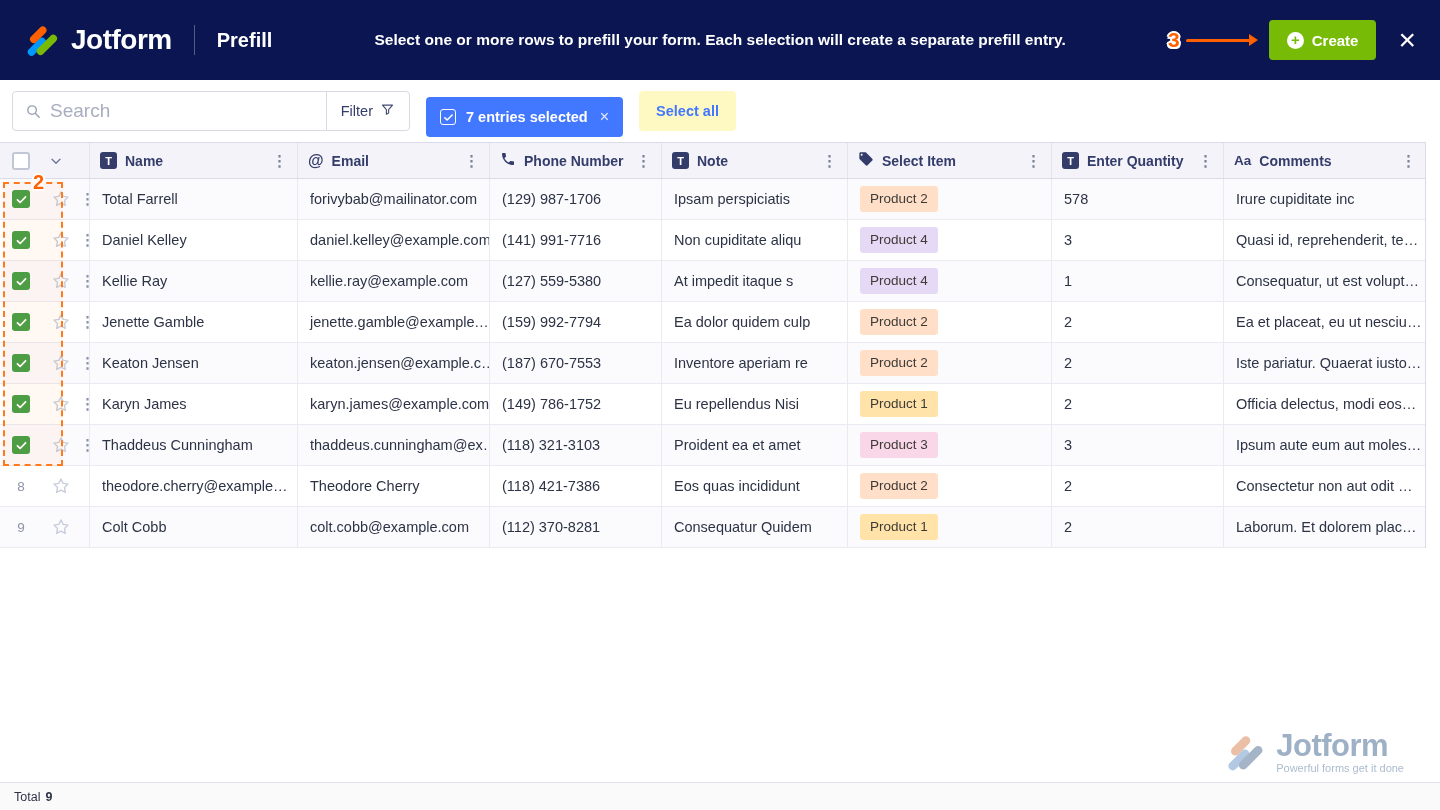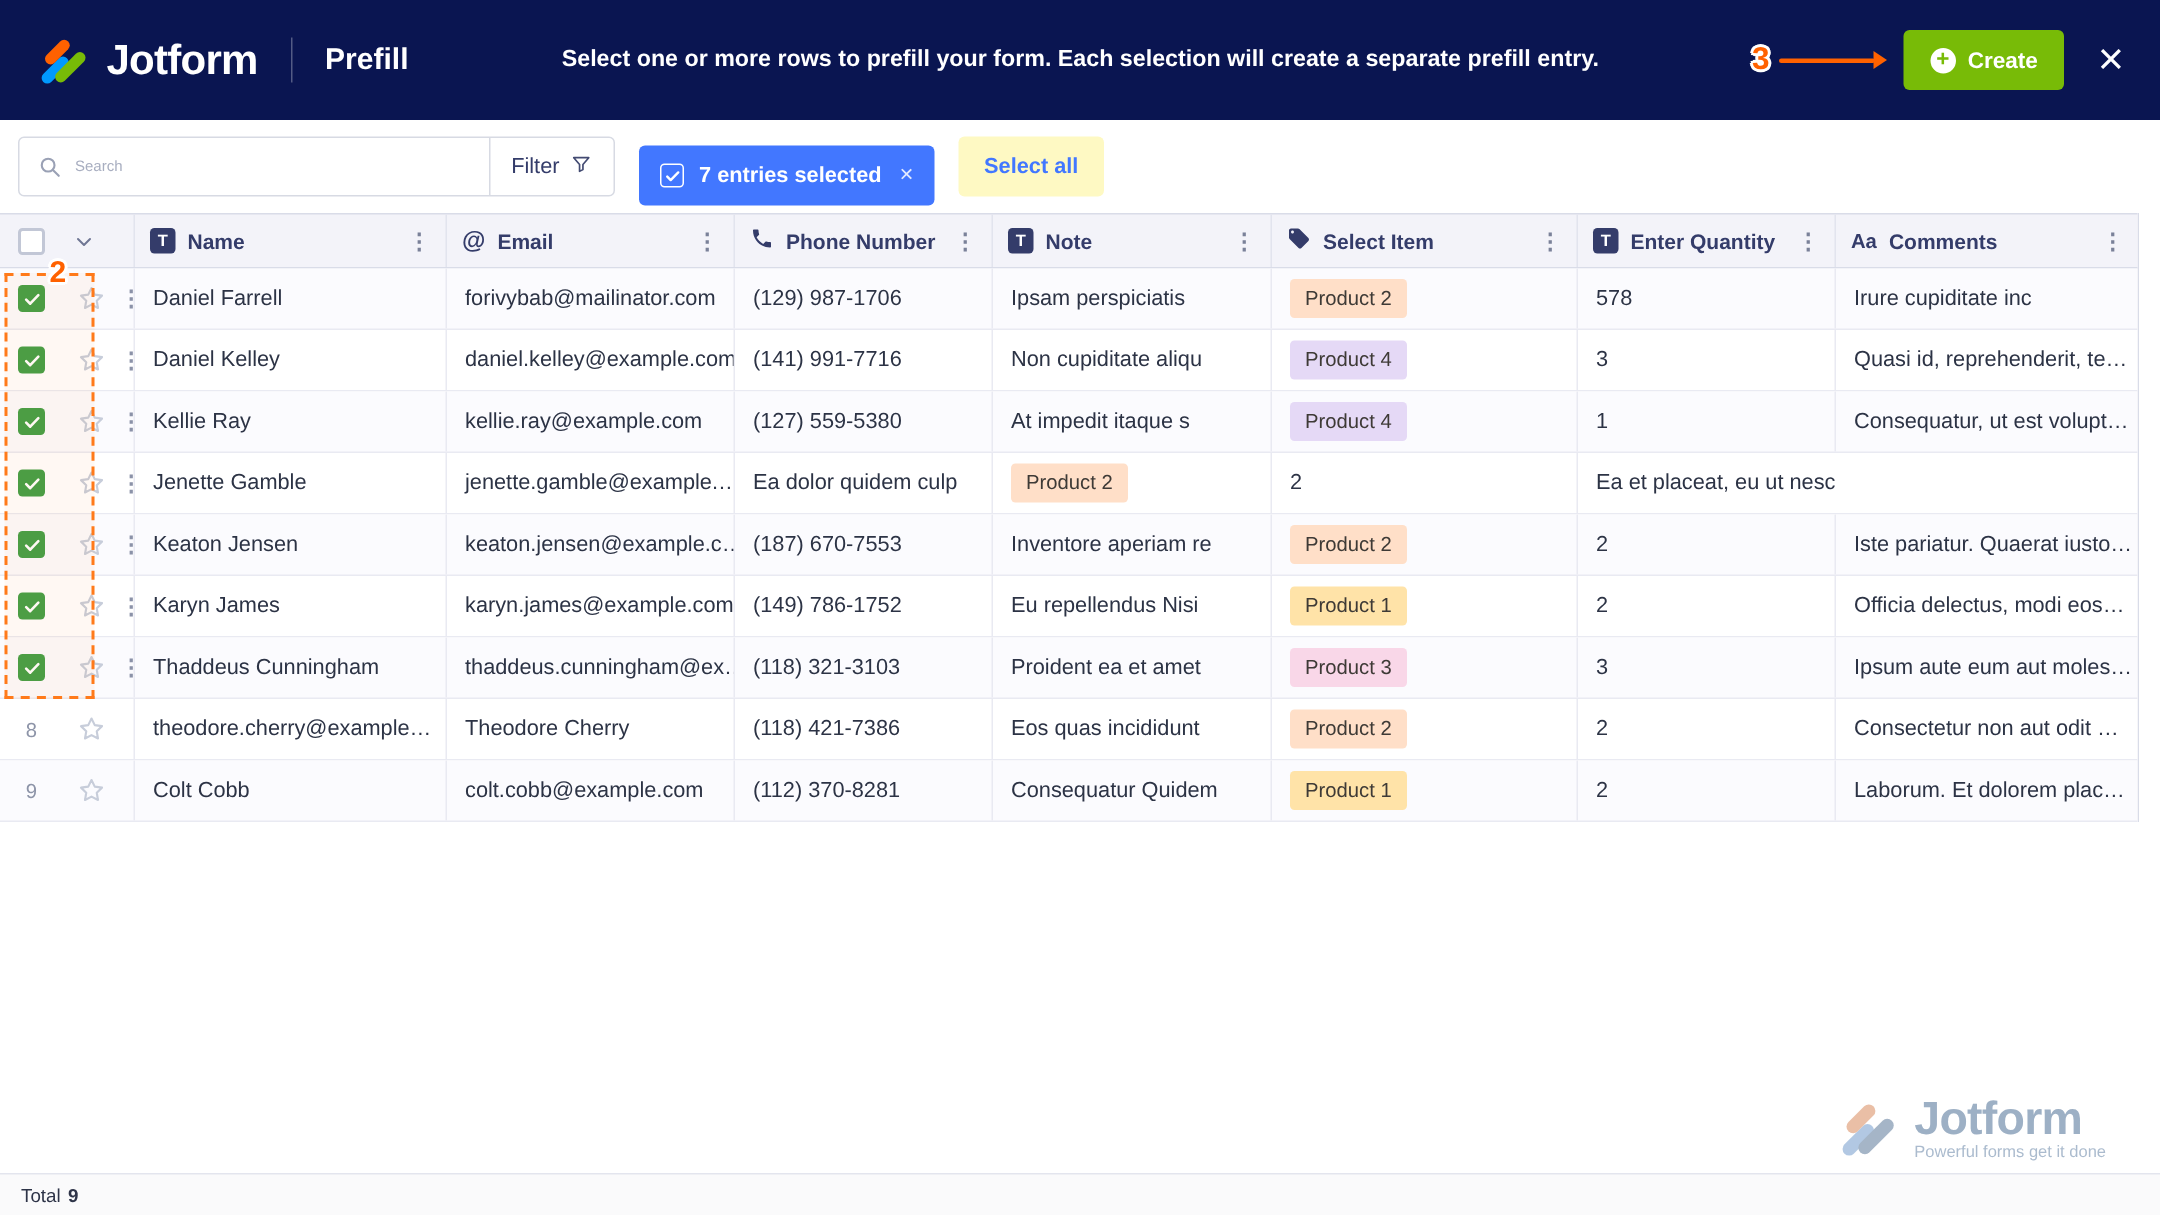--- a/index.html
+++ b/index.html
@@ -28,7 +28,7 @@
   .toolbar { height:62px; display:flex; align-items:center; padding:0 12px; gap:16px; background:#fff; }
   .search-group { display:flex; align-items:center; border:1px solid #d7dae3; border-radius:4px; height:40px; width:398px; background:#fff; }
   .search-icon { display:flex; margin:0 8px 0 12px; }
-  .search-input { border:none; outline:none; flex:1; font-size:10px; color:#333; height:100%; min-width:0; font-family:inherit; background:transparent; }
+  .search-input { border:none; outline:none; flex:1; font-size:19px; color:#333; height:100%; min-width:0; font-family:inherit; background:transparent; }
   .search-input::placeholder { color:#a8aec0; }
   .filter-btn { display:flex; align-items:center; gap:7px; border:none; border-left:1px solid #d7dae3; background:none; height:100%; padding:0 14px; font-size:14.5px; color:#343c6a; cursor:pointer; font-family:inherit; }
   .chip { display:flex; align-items:center; gap:10px; background:#4277ff; color:#fff; height:40px; border:none; border-radius:4px; padding:0 14px; font-size:14.5px; font-weight:700; cursor:pointer; font-family:inherit;margin-top:12px; }

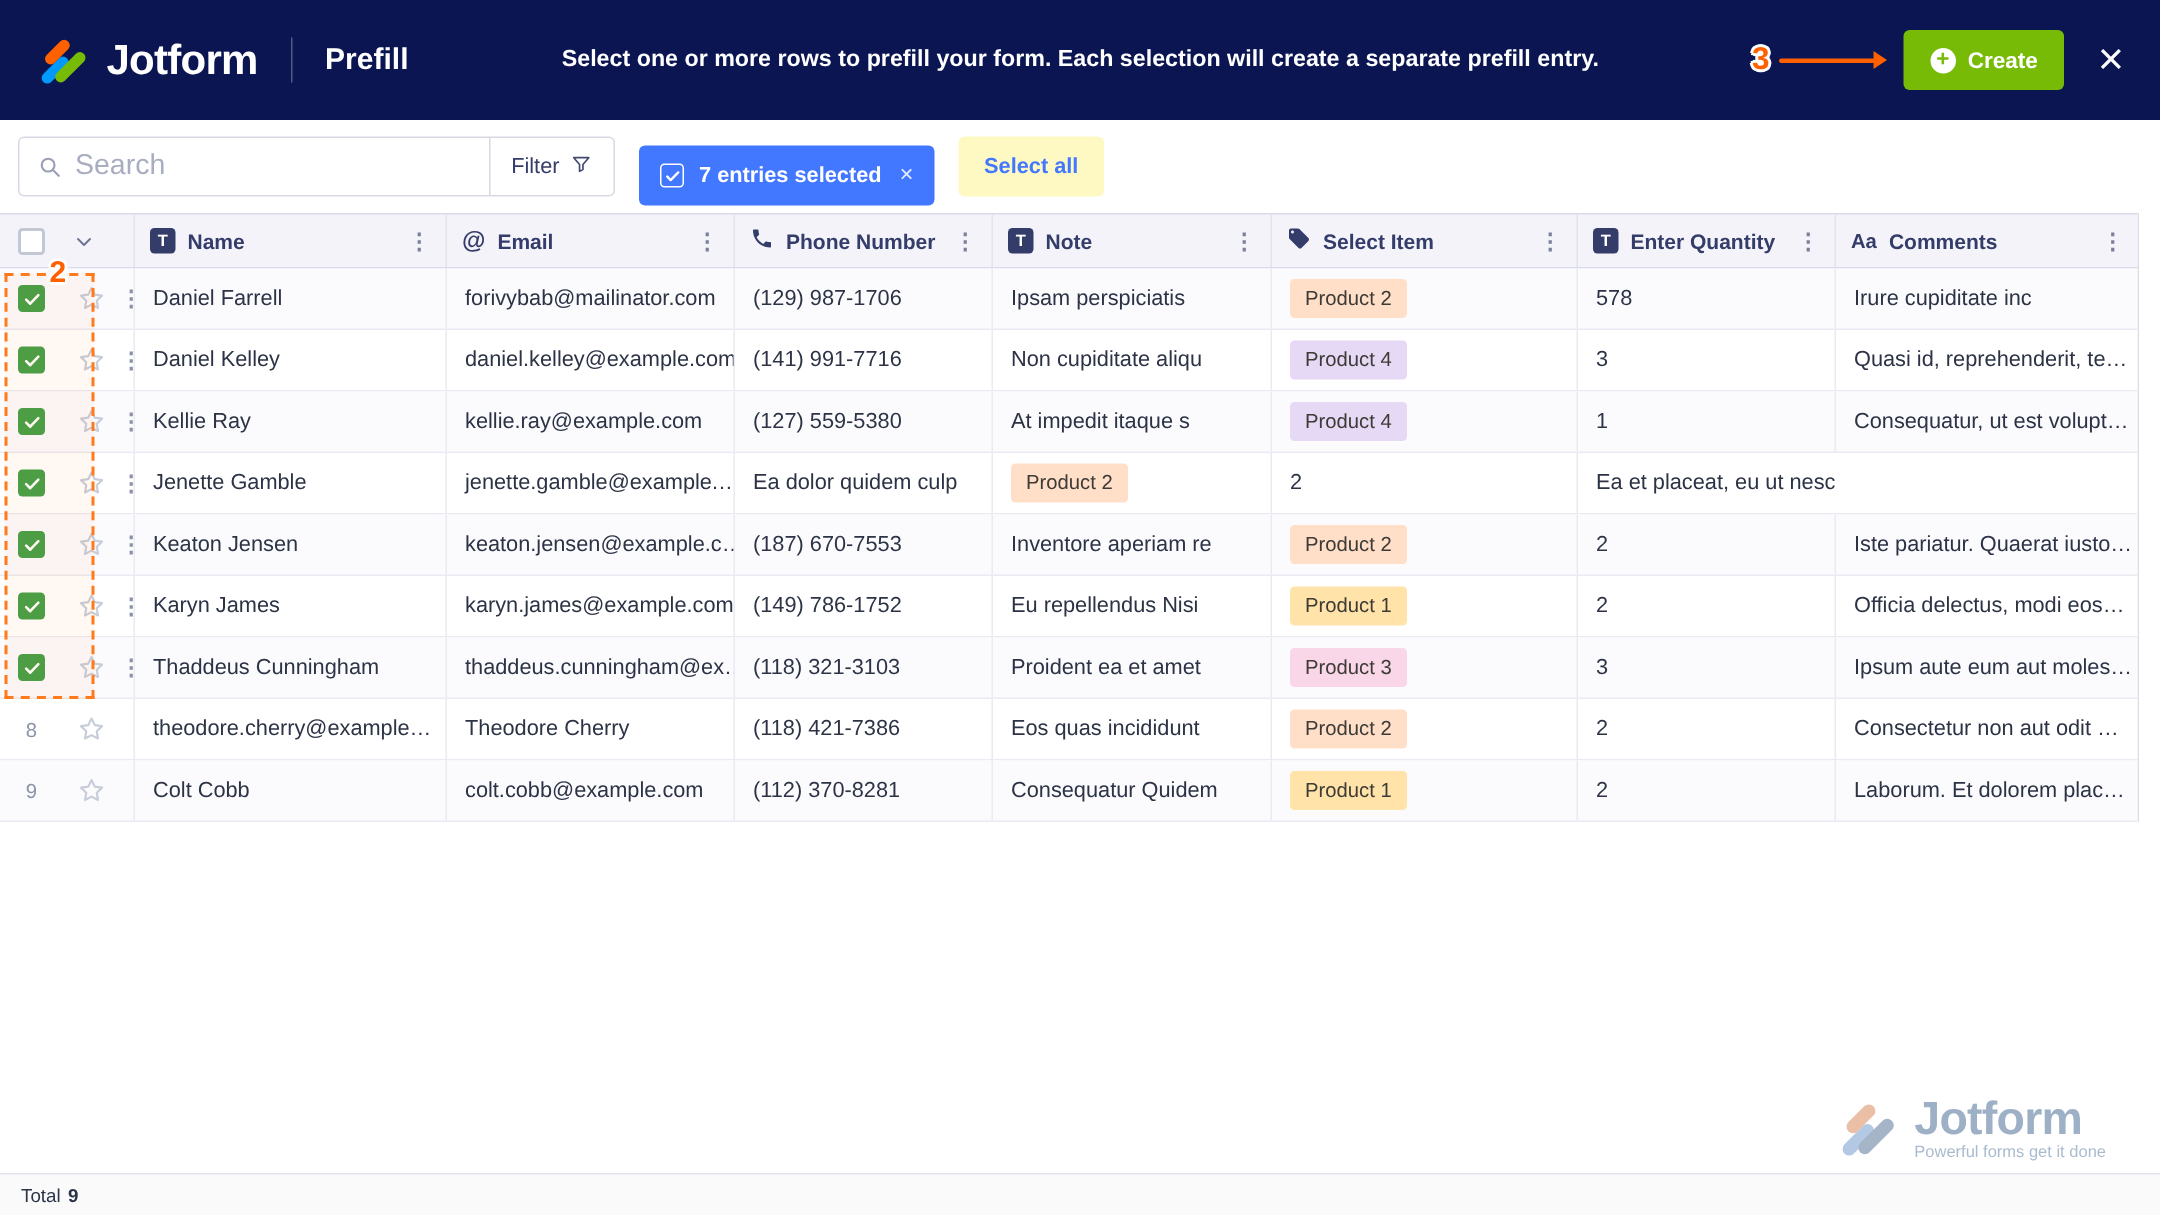--- a/index.html
+++ b/index.html
@@ -208,7 +208,7 @@
       </span>
       <span class="kebab">⋮</span>
     </div>
-    <div class="cell">Daniel Farrell</div>
+    <div class="cell">Total Farrell</div>
     <div class="cell">forivybab@mailinator.com</div>
     <div class="cell">(129) 987-1706</div>
     <div class="cell">Ipsam perspiciatis</div>

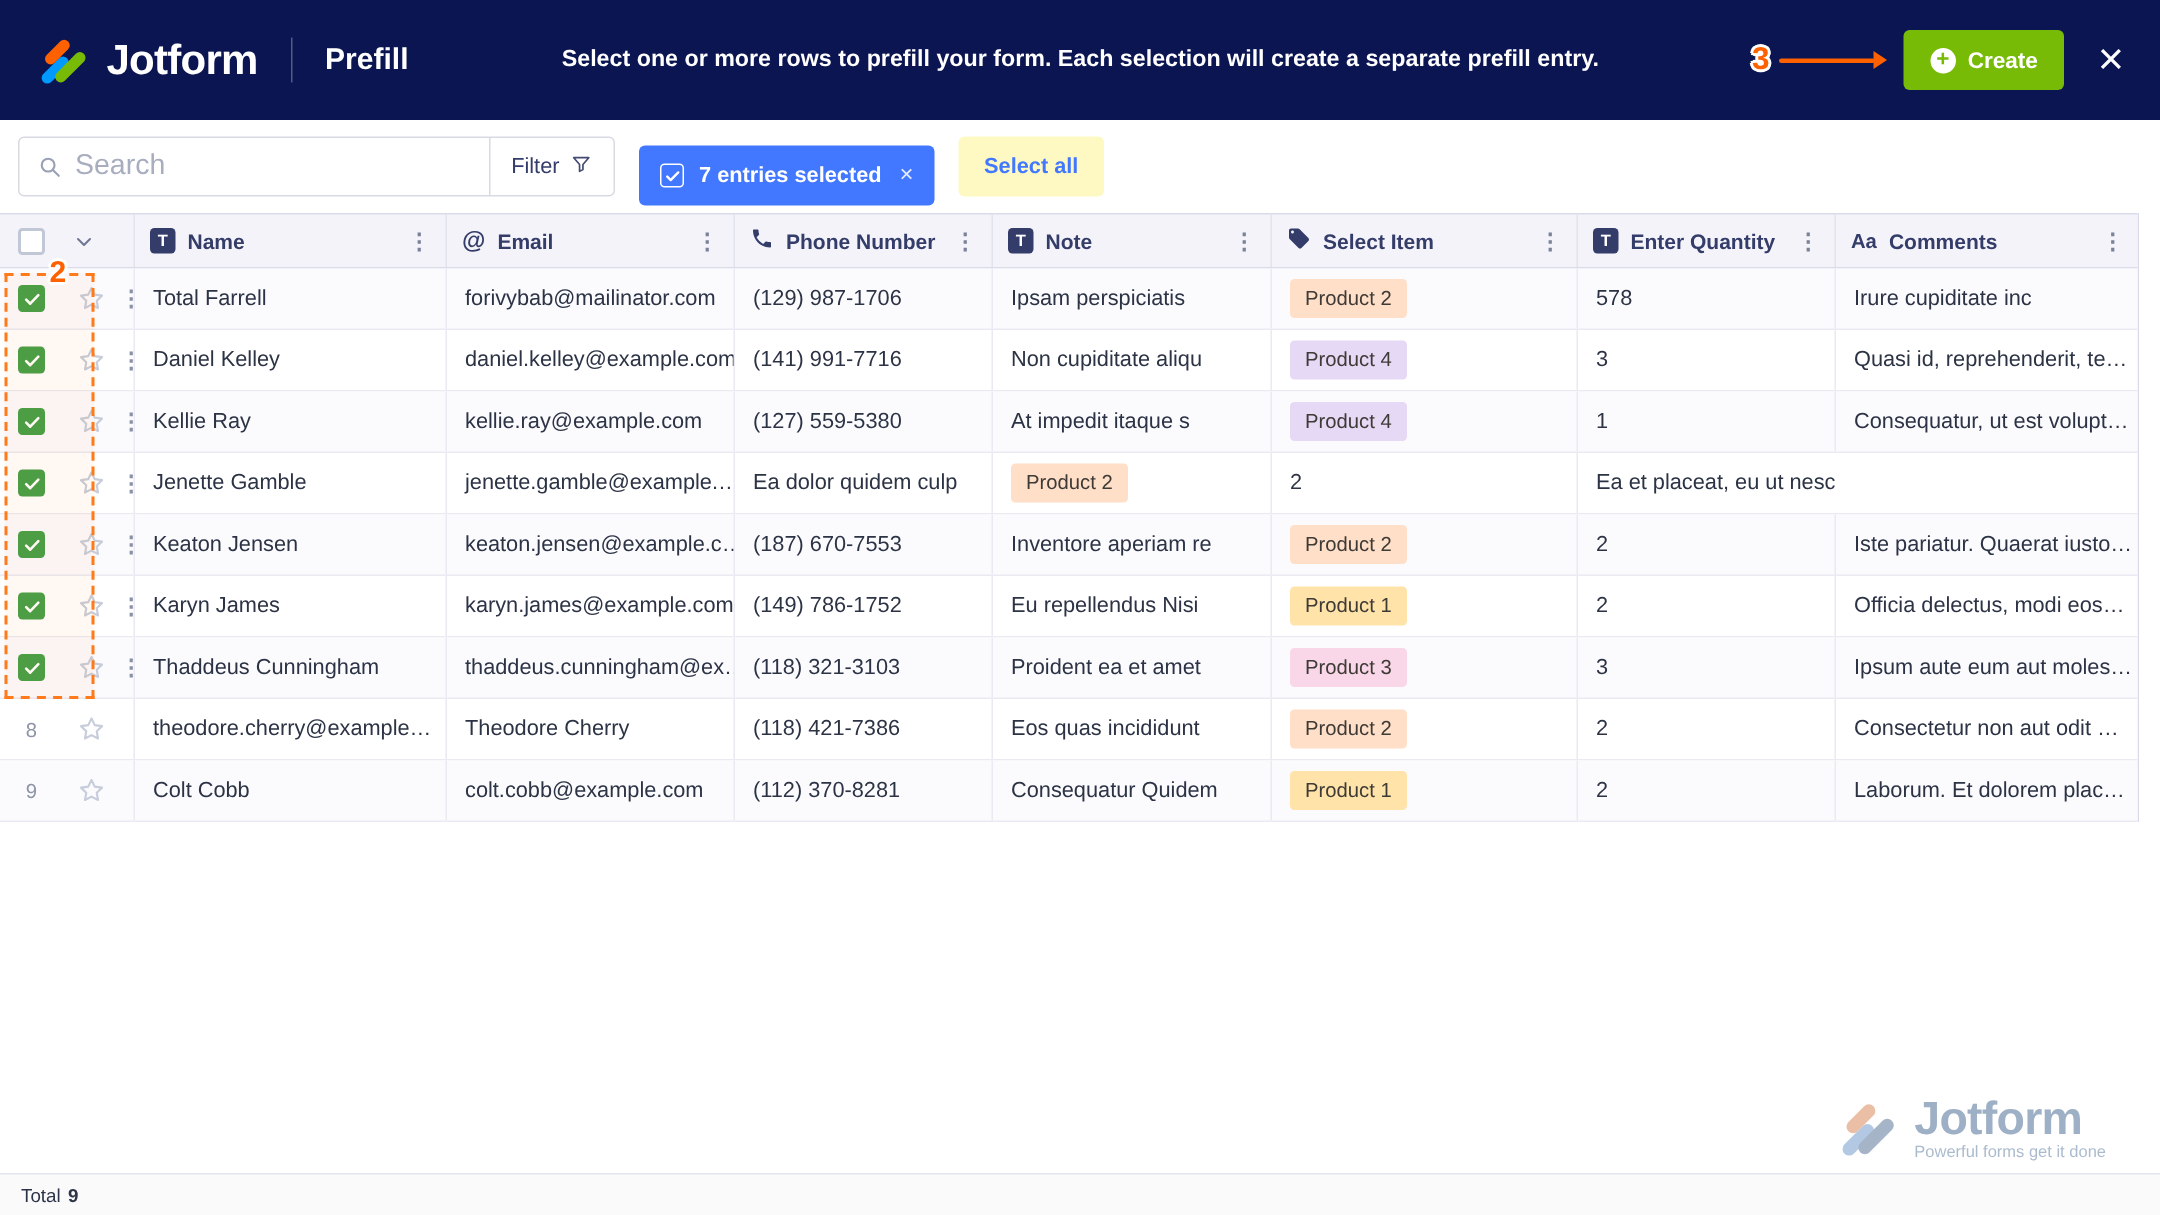--- a/index.html
+++ b/index.html
@@ -291,6 +291,7 @@
     </div>
     <div class="cell">Jenette Gamble</div>
     <div class="cell">jenette.gamble@example.…</div>
+    <div class="cell">(159) 992-7794</div>
     <div class="cell">Ea dolor quidem culp</div>
     <div class="cell">
           <span class="badge" style="background: rgb(255, 223, 200);">Product 2</span>

